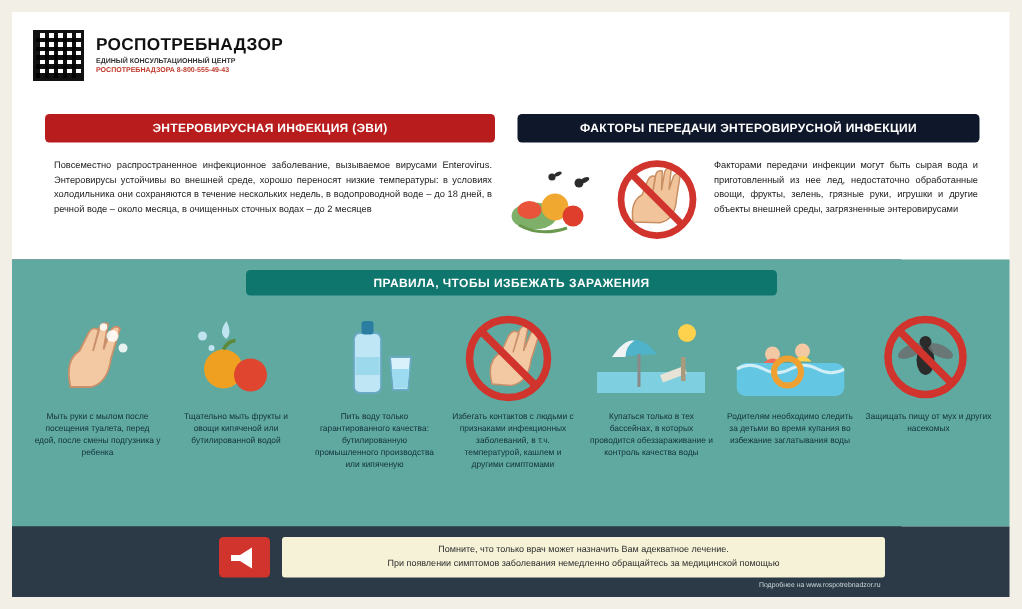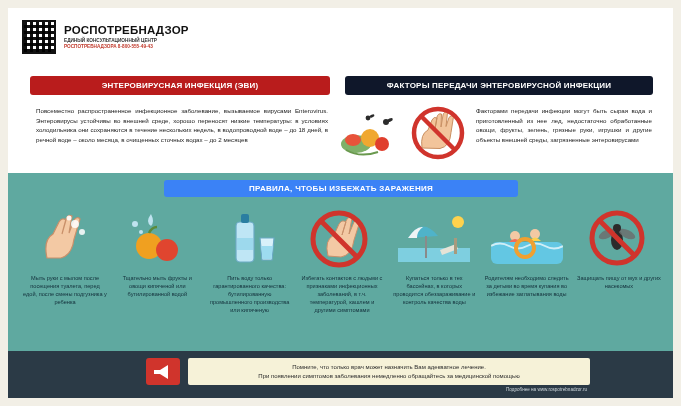--- a/index.html
+++ b/index.html
@@ -156,7 +156,7 @@
     position: absolute;
     left: 156px; top: 172px;
     width: 354px; height: 17px;
-    background: #3b82f6;
+    background: #0f766e;
     border-radius: 3px;
     display: flex;
     align-items: center;

